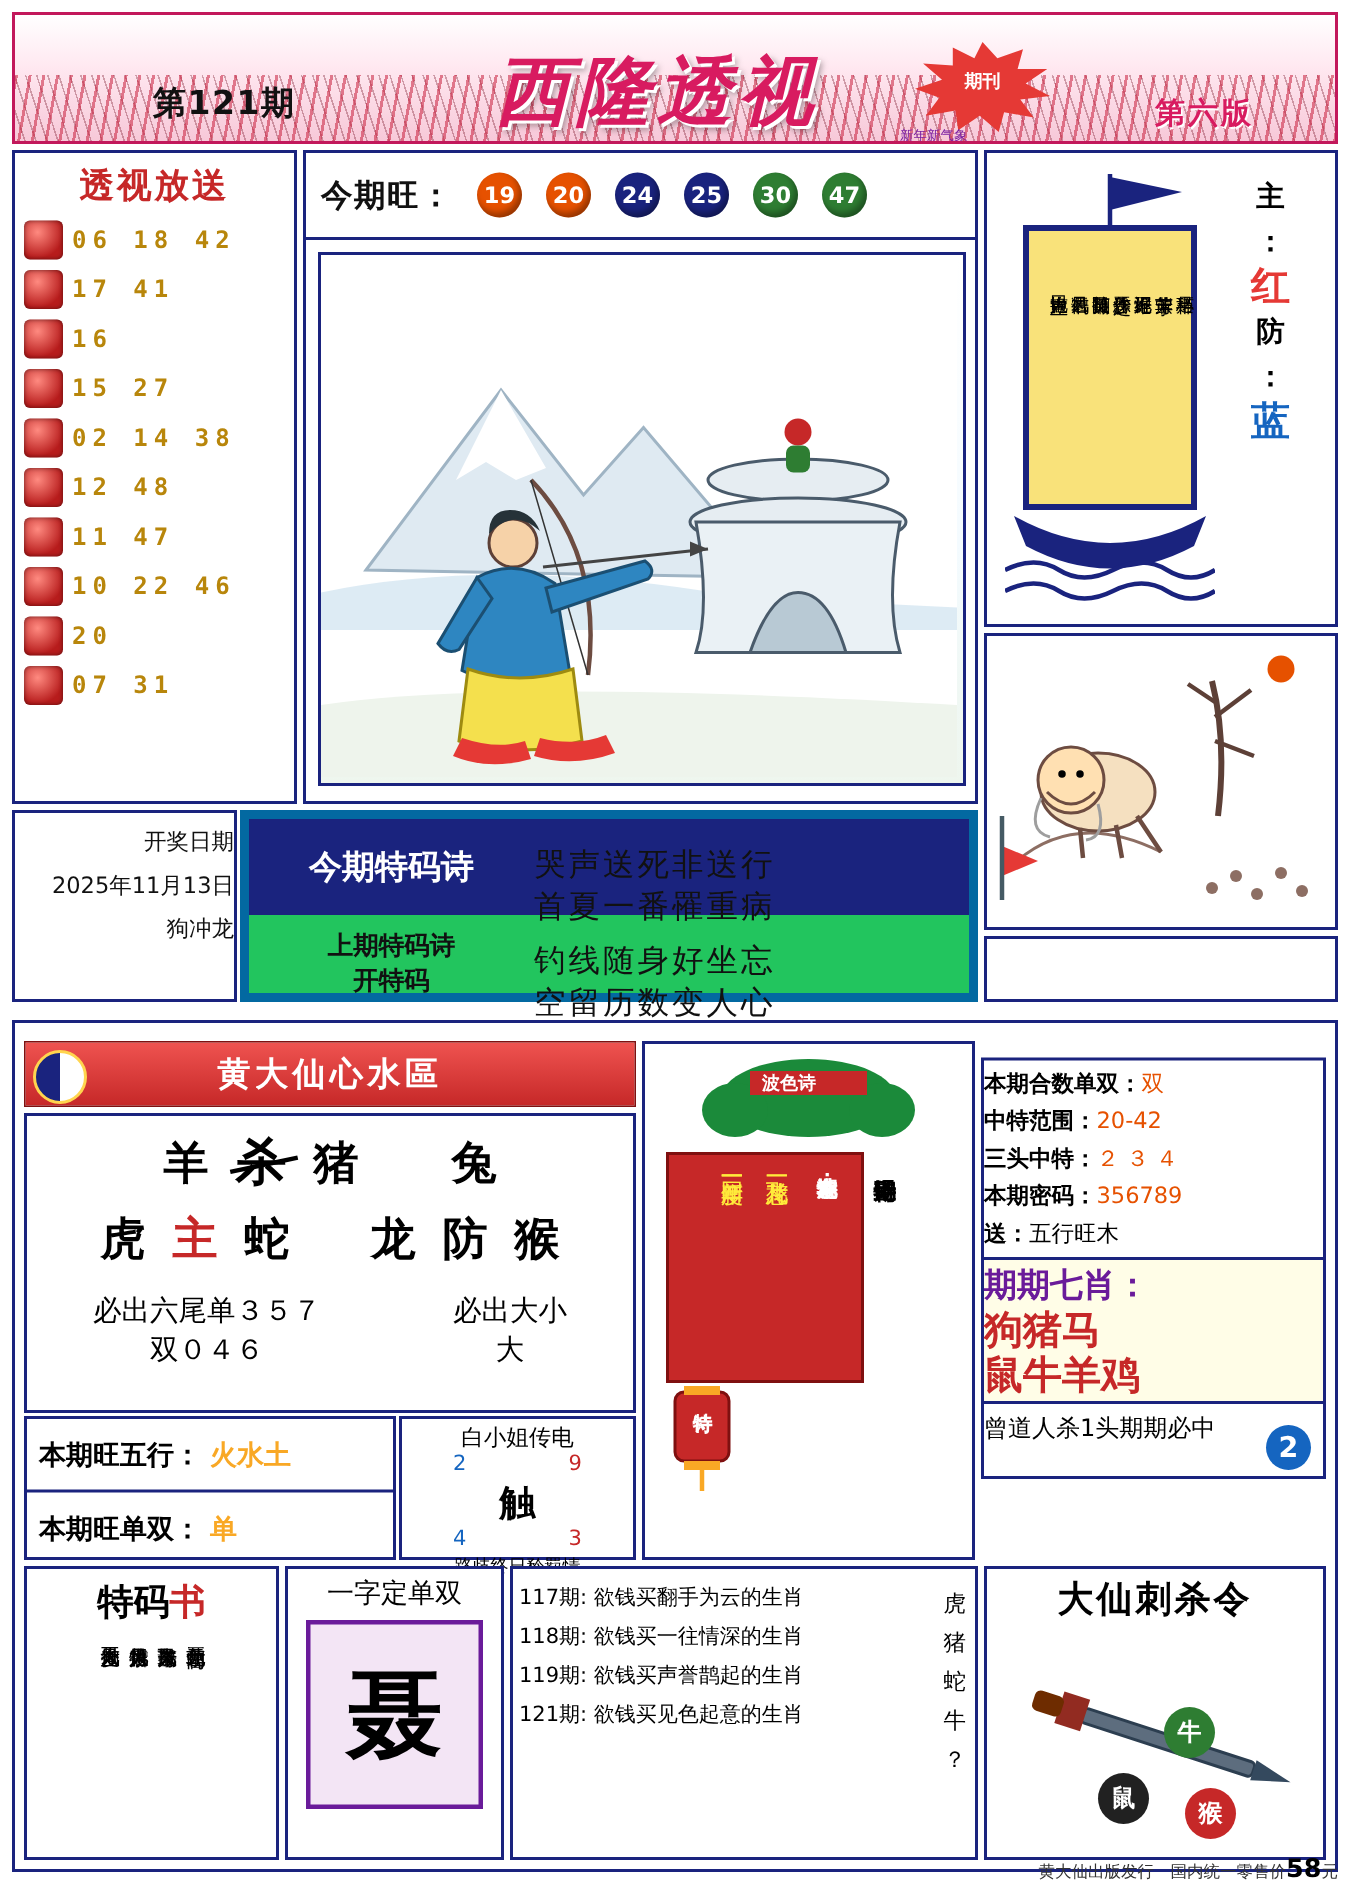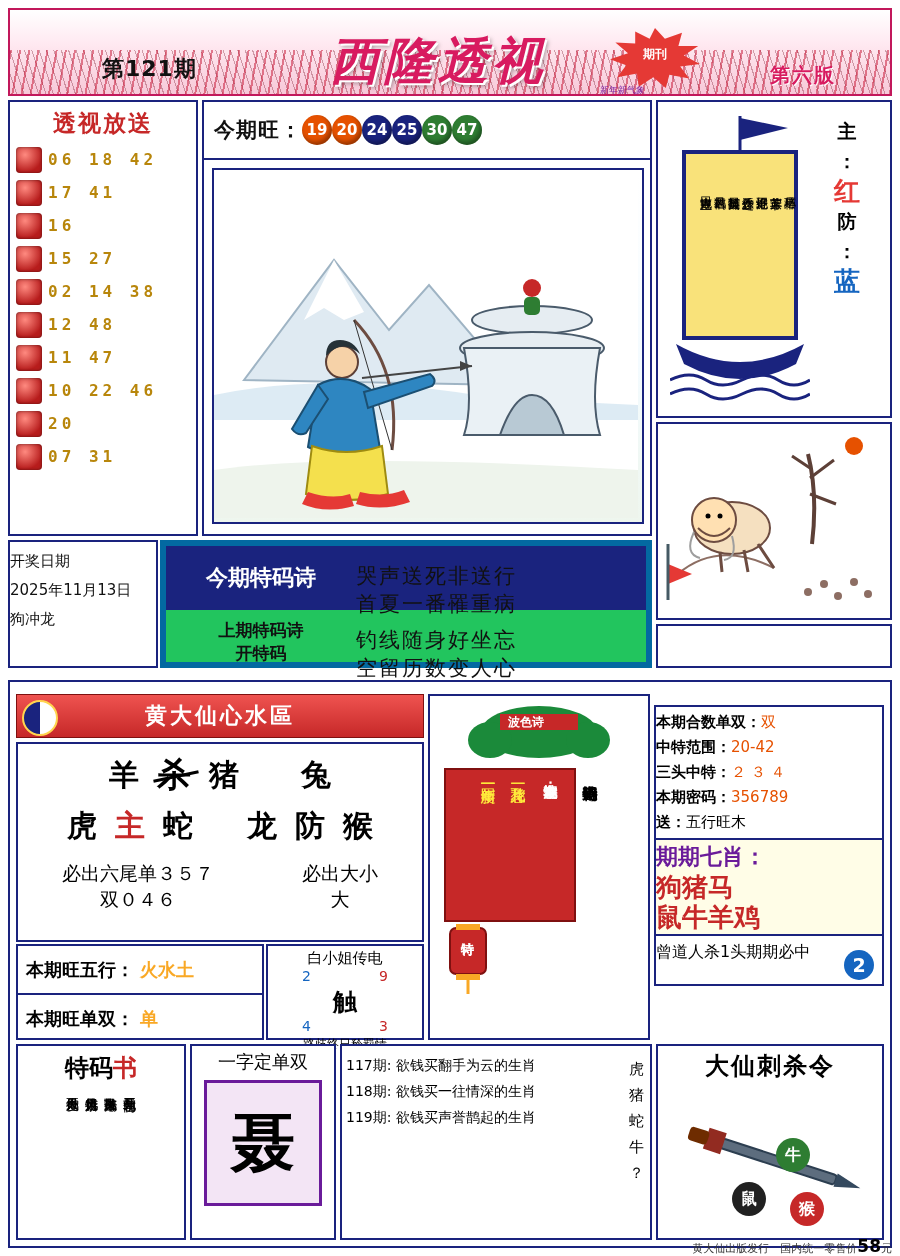--- a/index.html
+++ b/index.html
@@ -31,7 +31,7 @@
   .znums{font-size:16px;font-weight:bold;color:#b8860b;letter-spacing:4px;font-family:"DejaVu Sans Mono","Liberation Mono",monospace;}
 
   .center-panel{left:202px;top:100px;width:450px;height:436px;border:2px solid #1a237e;background:#fff;}
-  .cp-head{height:56px;border-bottom:2px solid #1a237e;display:flex;align-items:center;padding-left:10px;gap:0;}
+  .cp-head{height:56px;border-bottom:2px solid #1a237e;display:flex;align-items:center;padding-left:10px;gap:16px;}
   .cp-head .lbl{font-size:21px;font-weight:bold;color:#111;letter-spacing:1px;}
   .ball{width:30px;height:30px;border-radius:50%;color:#fff;font-size:15px;font-weight:bold;display:flex;align-items:center;justify-content:center;box-shadow:inset -2px -3px 4px rgba(0,0,0,.35);}
   .pic-frame{margin:8px;width:428px;height:352px;border:2px solid #1a237e;background:linear-gradient(180deg,#ffffff 0%,#f4fbff 55%,#eef6ee 100%);position:relative;overflow:hidden;}

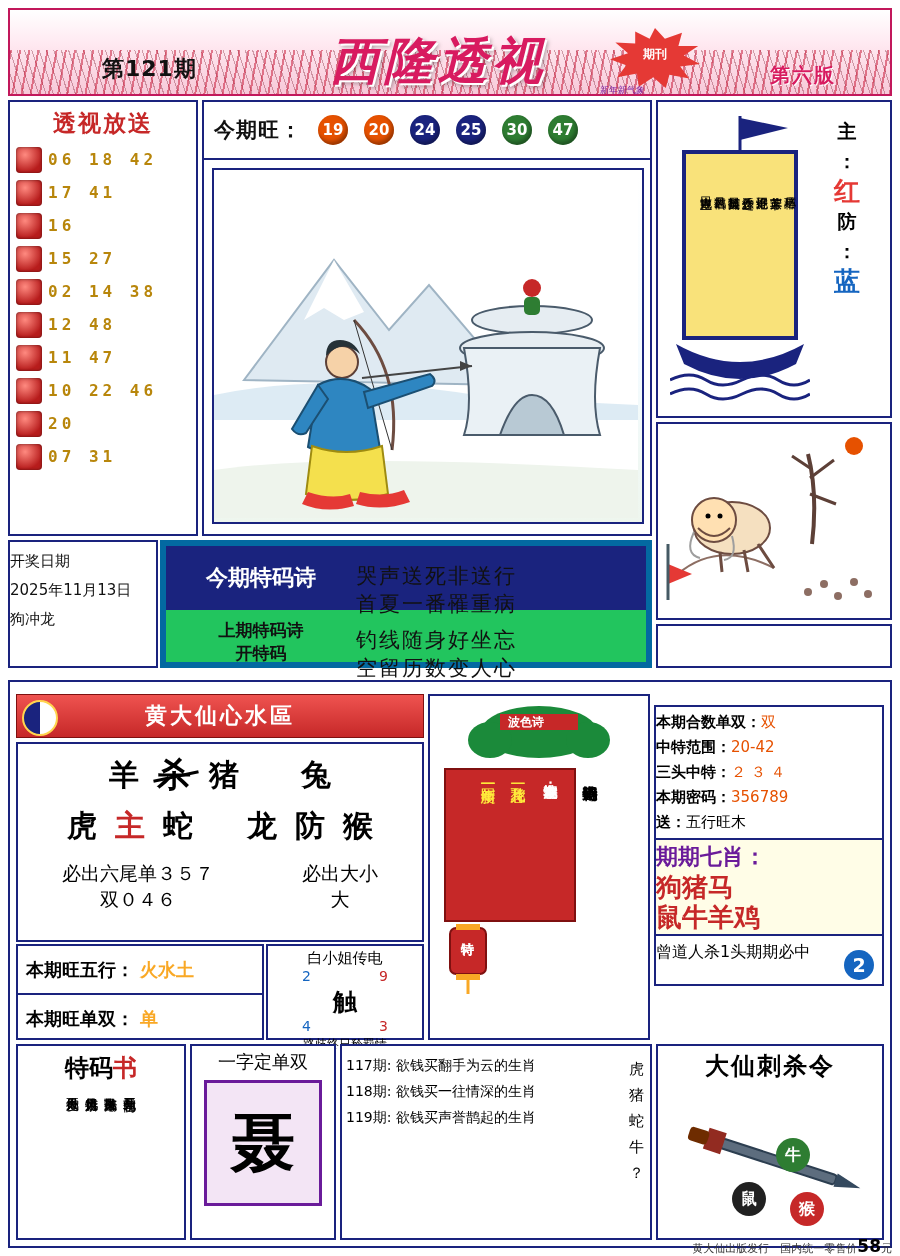--- a/index.html
+++ b/index.html
@@ -48,7 +48,7 @@
   .right-animal{left:656px;top:422px;width:236px;height:198px;border:2px solid #1a237e;background:#fff;overflow:hidden;}
 
   
-  .date-box{left:8px;top:540px;width:150px;height:128px;border:2px solid #1a237e;background:#fff;text-align:left;}
+  .date-box{left:8px;top:540px;width:150px;height:128px;border:2px solid #1a237e;background:#fff;text-align:right;}
   .date-box div{font-size:15px;color:#111;margin-top:10px;}
   .poem-box{left:160px;top:540px;width:492px;height:128px;border:6px solid #0369a1;background:#22c55e;}
   .poem-head{background:#1a237e;color:#fff;}

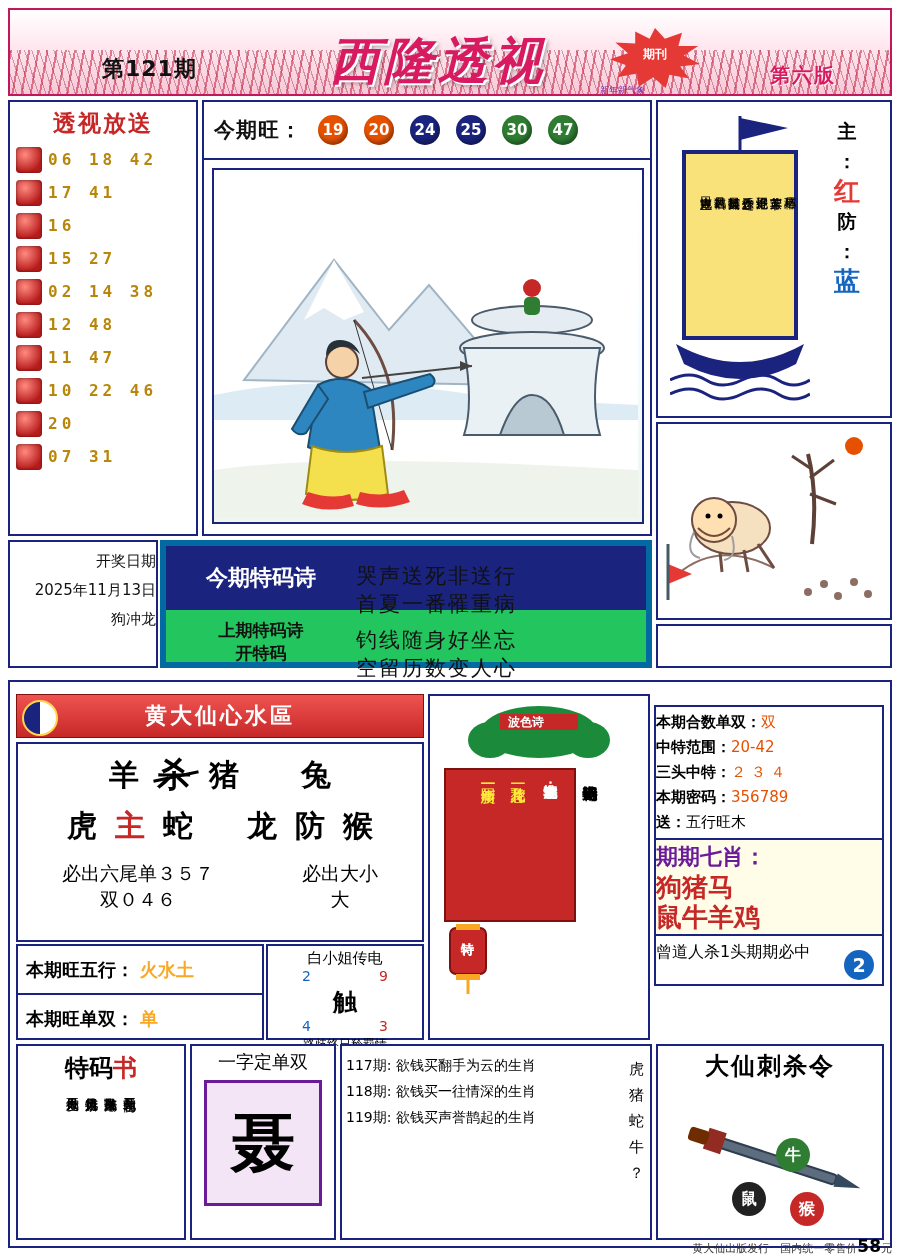--- a/index.html
+++ b/index.html
@@ -467,6 +467,7 @@
     <div class="hist-row"><span>117期:</span> <span>欲钱买翻手为云的生肖</span></div>
     <div class="hist-row"><span>118期:</span> <span>欲钱买一往情深的生肖</span></div>
     <div class="hist-row"><span>119期:</span> <span>欲钱买声誉鹊起的生肖</span></div>
+    <div class="hist-row"><span>121期:</span> <span>欲钱买见色起意的生肖</span></div>
     <div class="hist-side">
       <div>虎</div>
       <div>猪</div>

